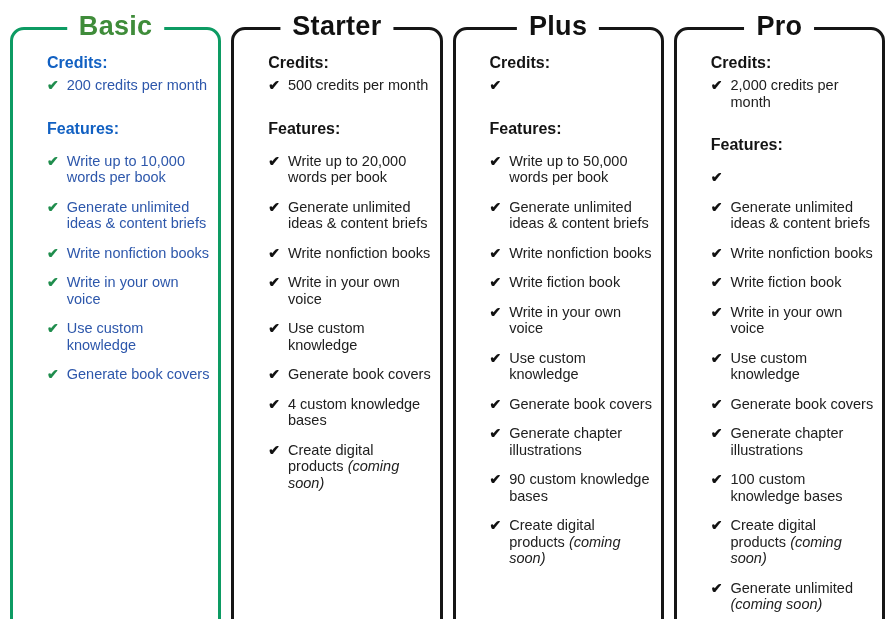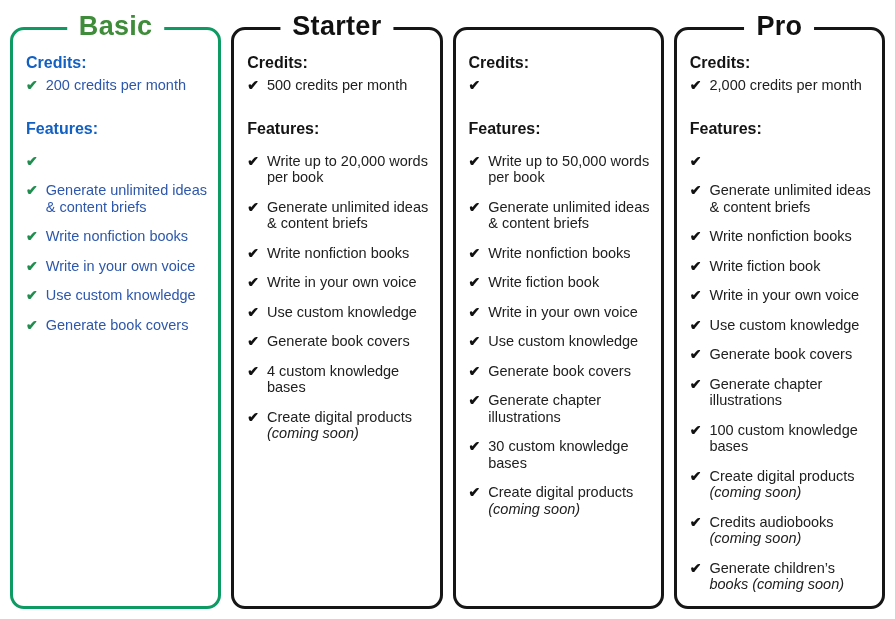--- a/index.html
+++ b/index.html
@@ -177,6 +177,7 @@
     </div>
   </section>
     <section class="card theme-dark">
+    <h2 class="card-title">Plus</h2>
     <div class="card-body">
       <h3 class="section-label credits-label">Credits:</h3>
       <div class="item credits-item">

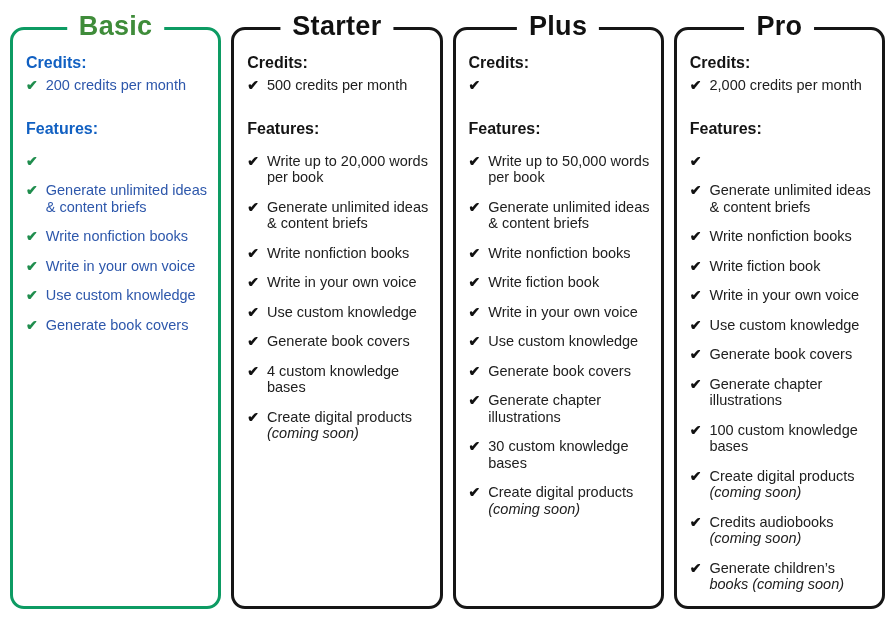--- a/index.html
+++ b/index.html
@@ -53,6 +53,7 @@
   }
   .card-body {
     padding: 24px 7px 0 13px;
+    margin-left: 21px;
   }
   .section-label {
     margin: 0 0 5px 0;

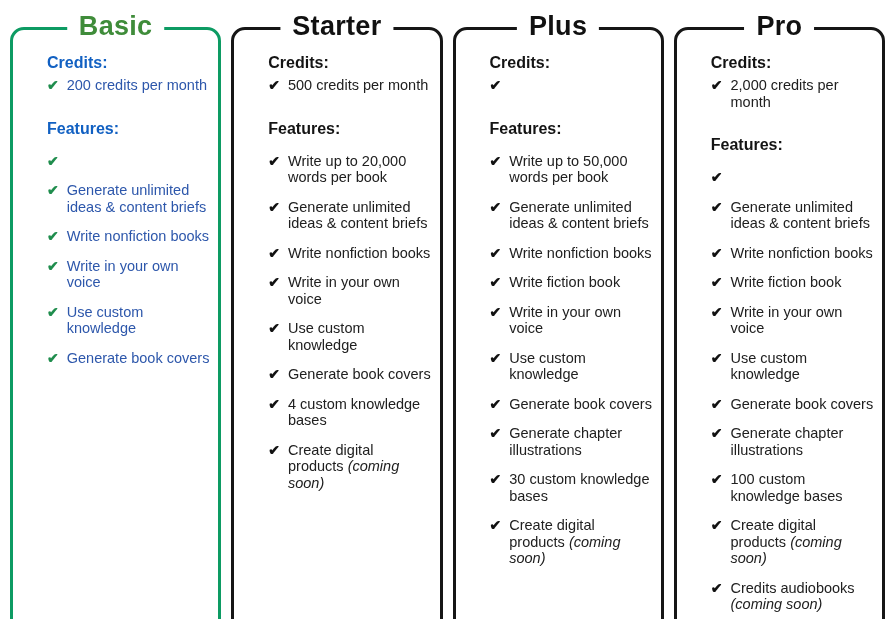--- a/index.html
+++ b/index.html
@@ -108,6 +108,7 @@
       <ul class="features">
           <li class="item">
     <span class="check">✔</span>
+    <span class="feat-text"><span class="feat-main">Write up to 10,000 words per book</span> </span>
   </li>
           <li class="item">
     <span class="check">✔</span>

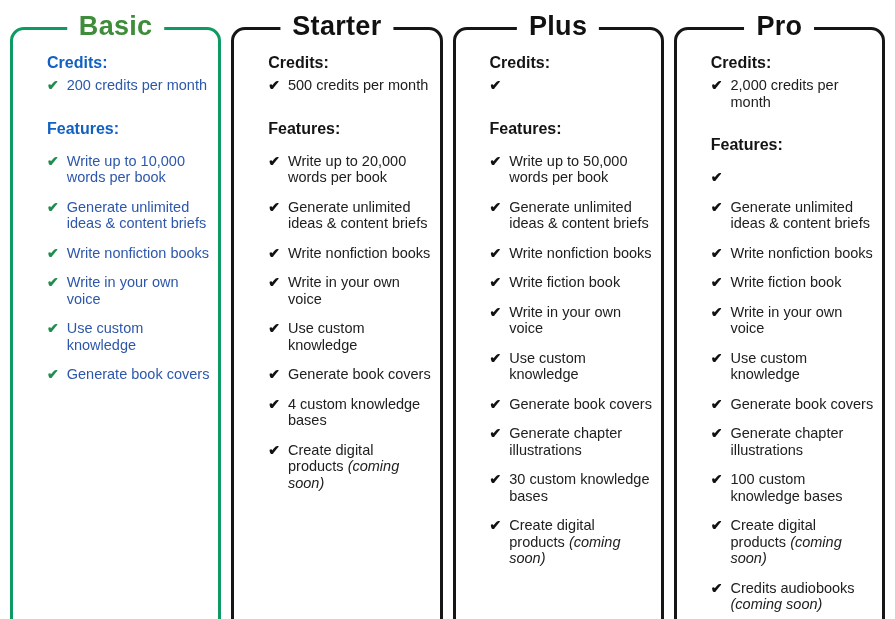--- a/index.html
+++ b/index.html
@@ -221,7 +221,7 @@
   </li>
           <li class="item">
     <span class="check">✔</span>
-    <span class="feat-text"><span class="feat-main">30 custom knowledge bases</span> </span>
+    <span class="feat-text"><span class="feat-main">90 custom knowledge bases</span> </span>
   </li>
           <li class="item">
     <span class="check">✔</span>

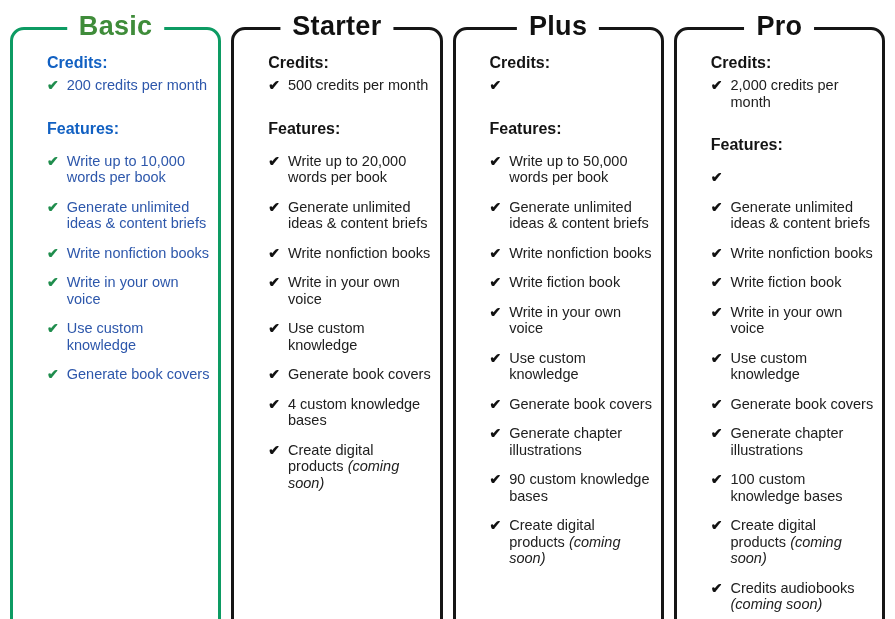--- a/index.html
+++ b/index.html
@@ -281,7 +281,7 @@
   </li>
           <li class="item">
     <span class="check">✔</span>
-    <span class="feat-text"><span class="feat-main">Credits audiobooks</span> <em class="feat-note">(coming soon)</em></span>
+    <span class="feat-text"><span class="feat-main">Generate unlimited</span> <em class="feat-note">(coming soon)</em></span>
   </li>
           <li class="item">
     <span class="check">✔</span>

